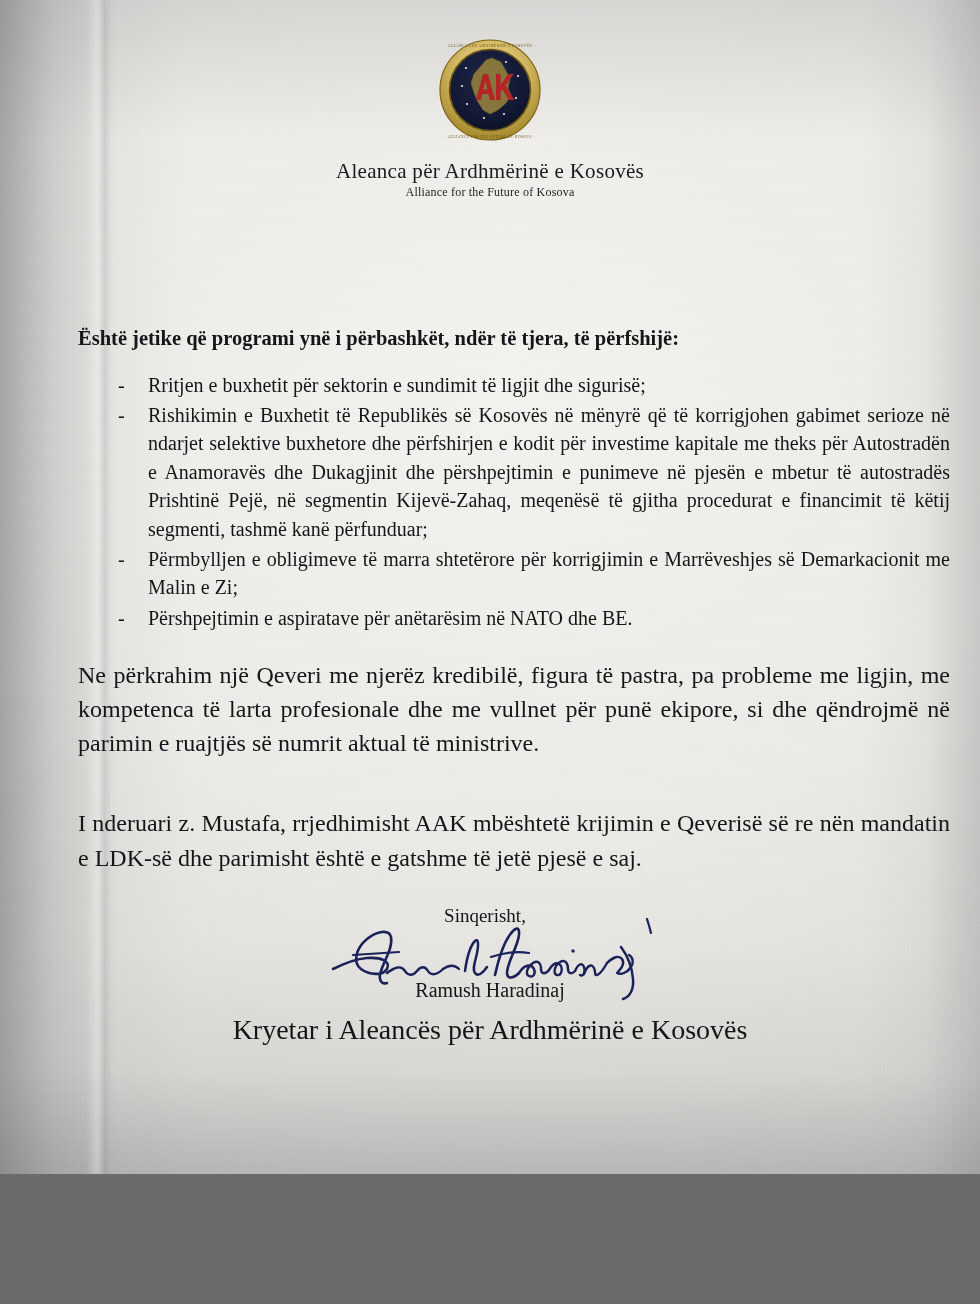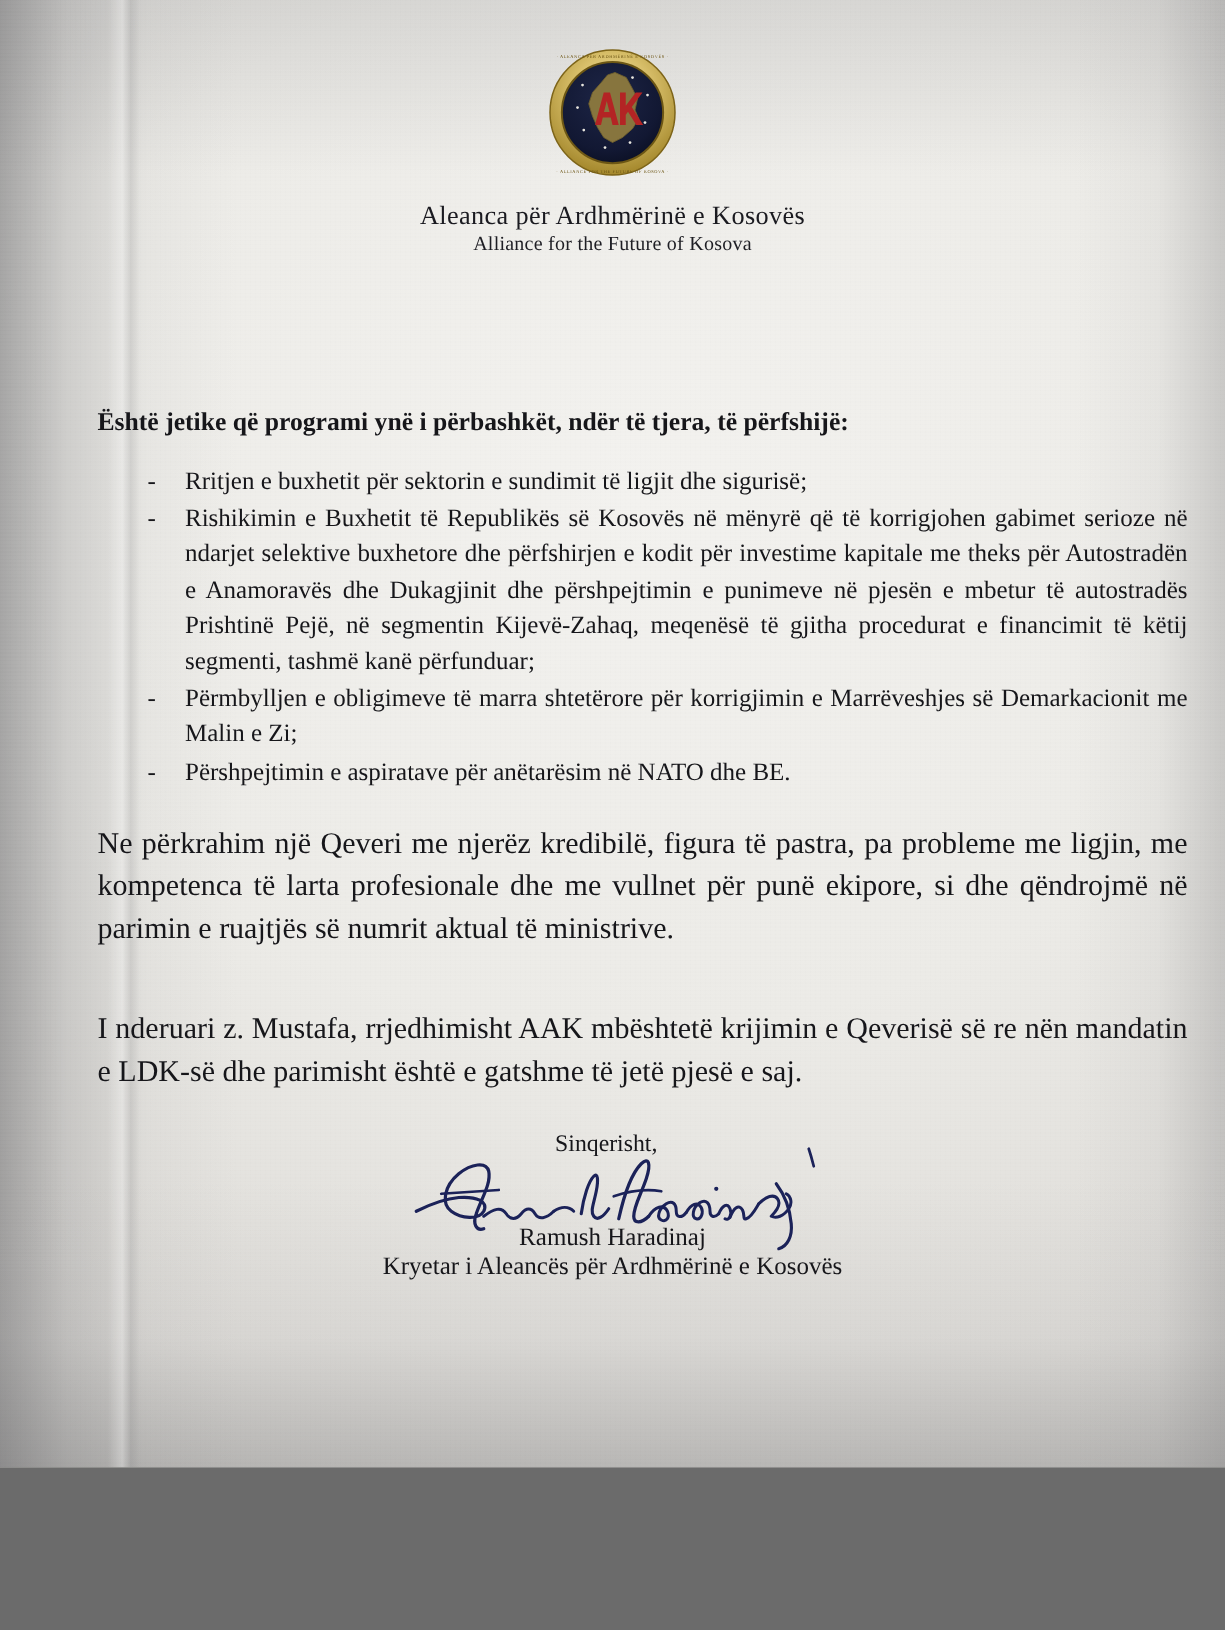--- a/index.html
+++ b/index.html
@@ -76,7 +76,7 @@
     color: #1a1a20;
   }
   .org-name-en {
-    font-size: 16px;
+    font-size: 12px;
     letter-spacing: 0.2px;
     color: #1e1e24;
   }

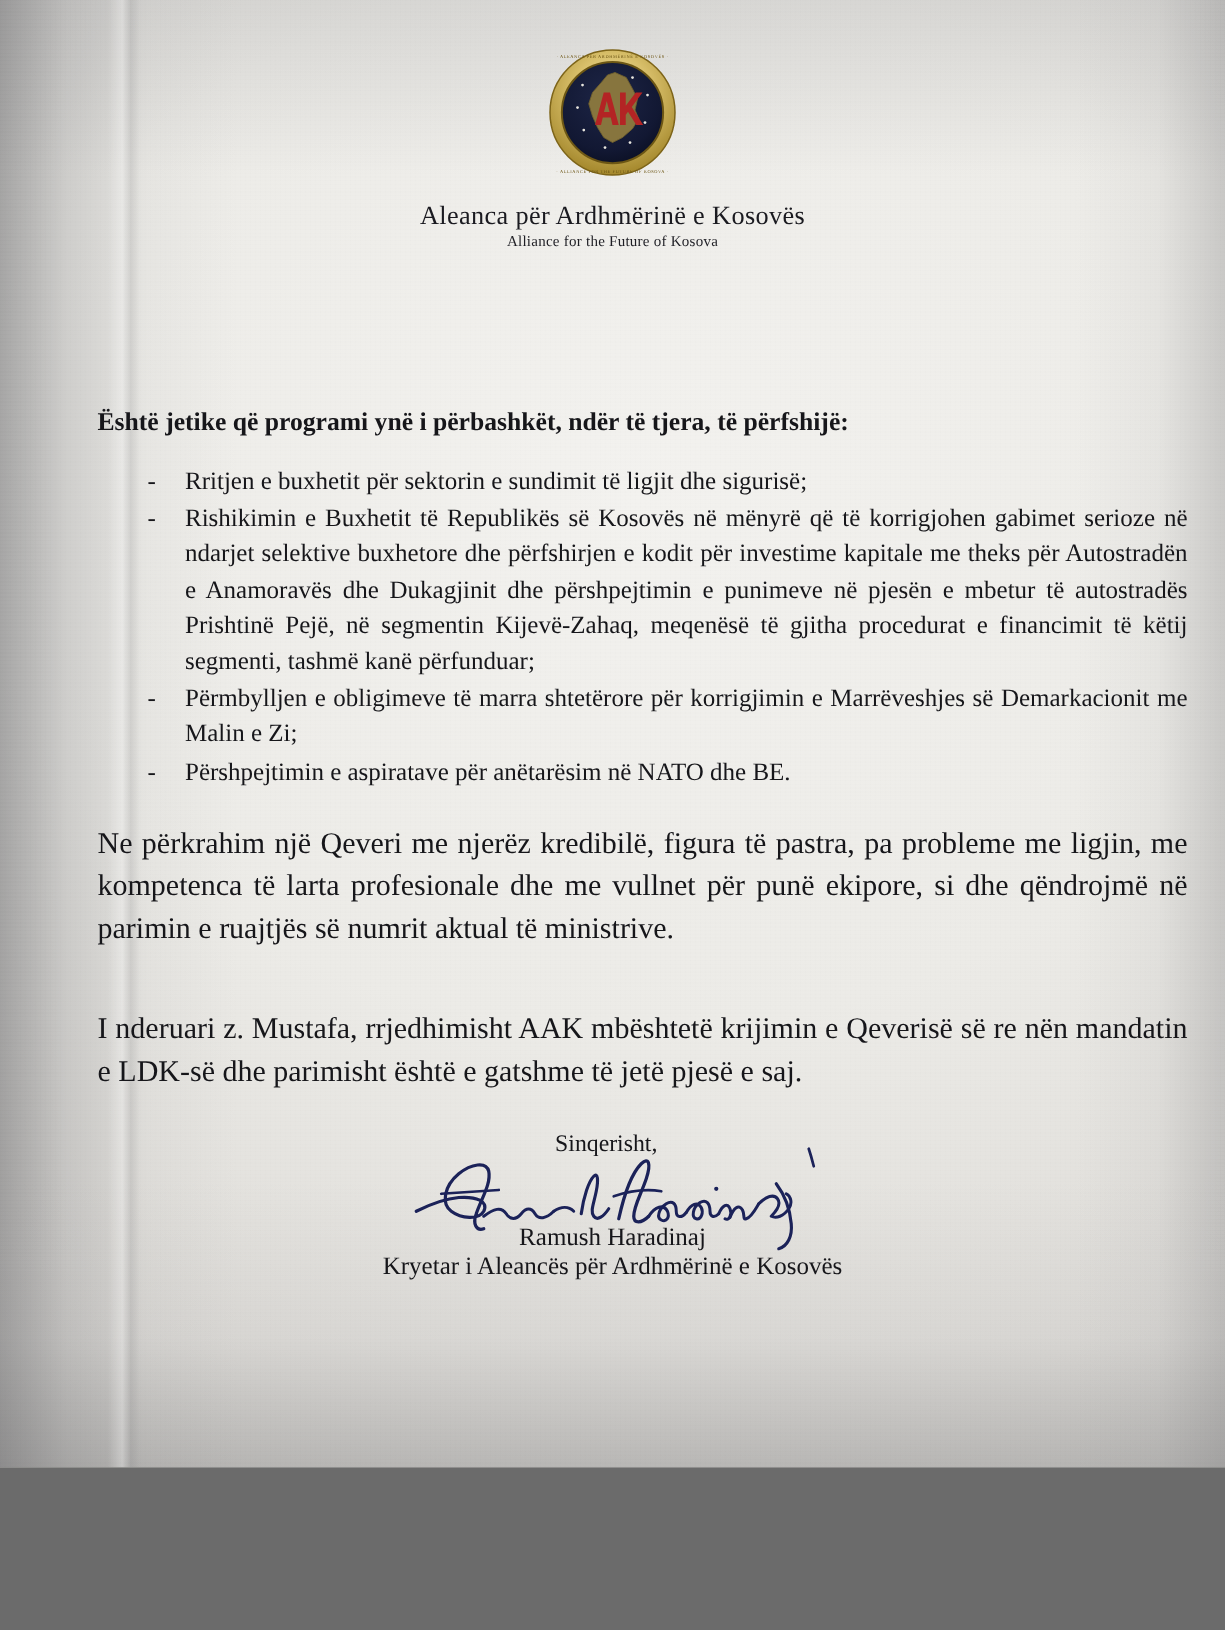--- a/index.html
+++ b/index.html
@@ -145,8 +145,8 @@
     margin-top: -6px;
   }
   .sig-title {
-    font-size: 20px;
-    margin-top: 0;
+    font-size: 28px;
+    margin-top: 12px;
   }
 </style>
 </head>

